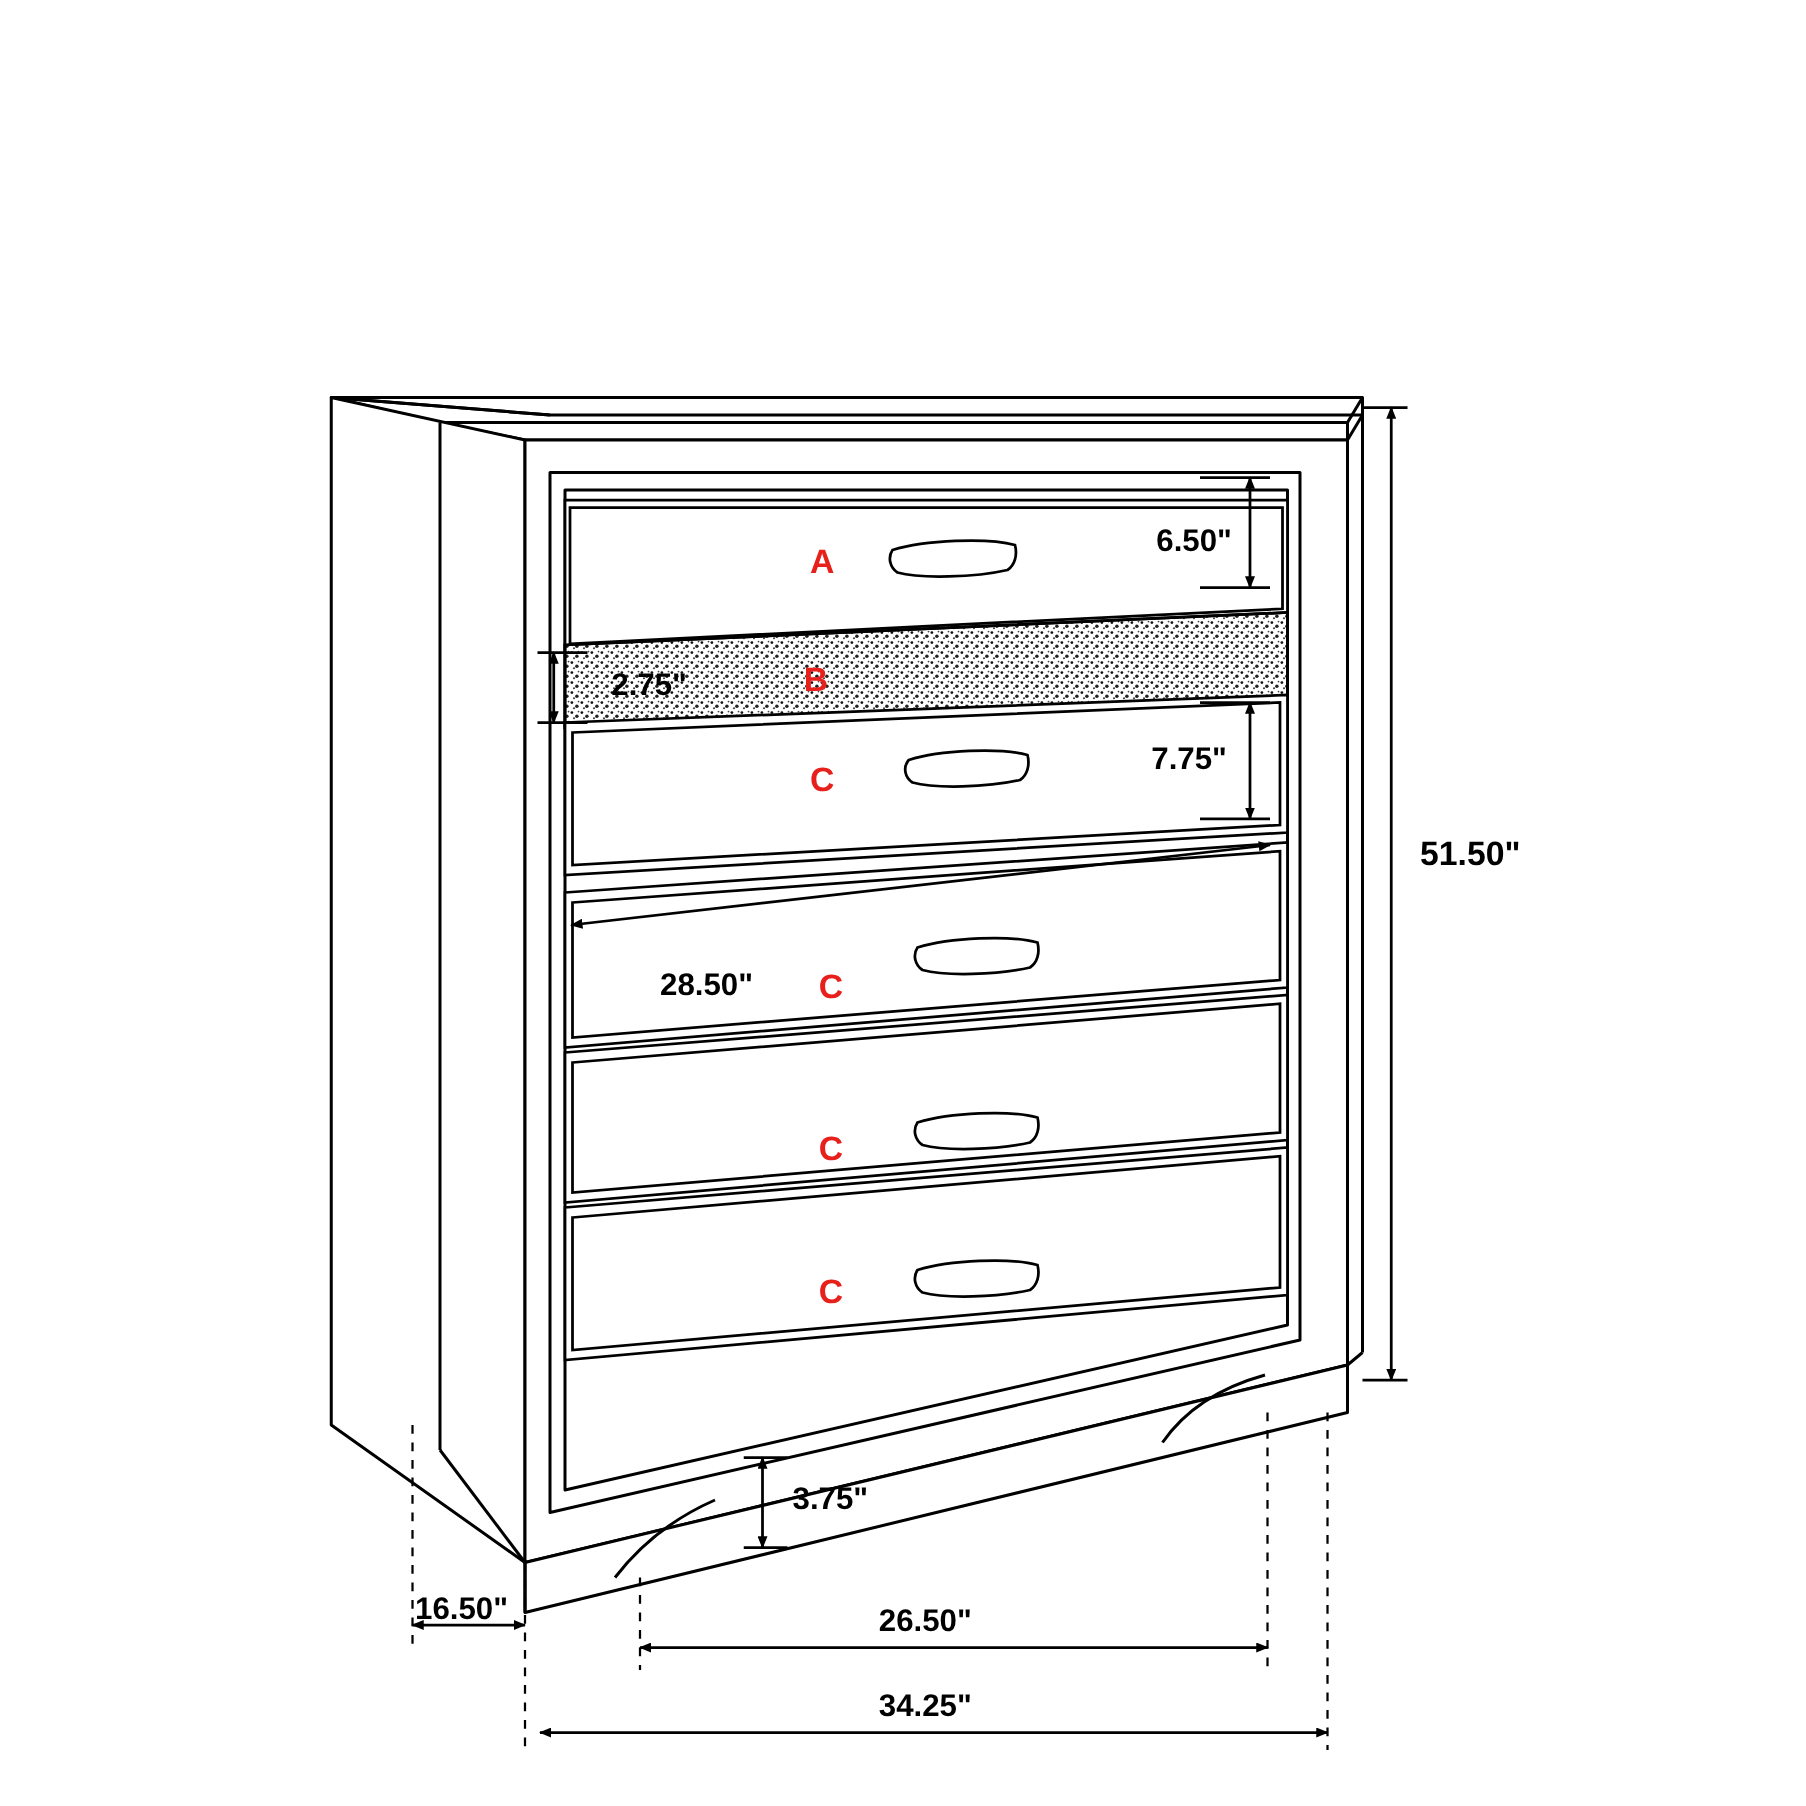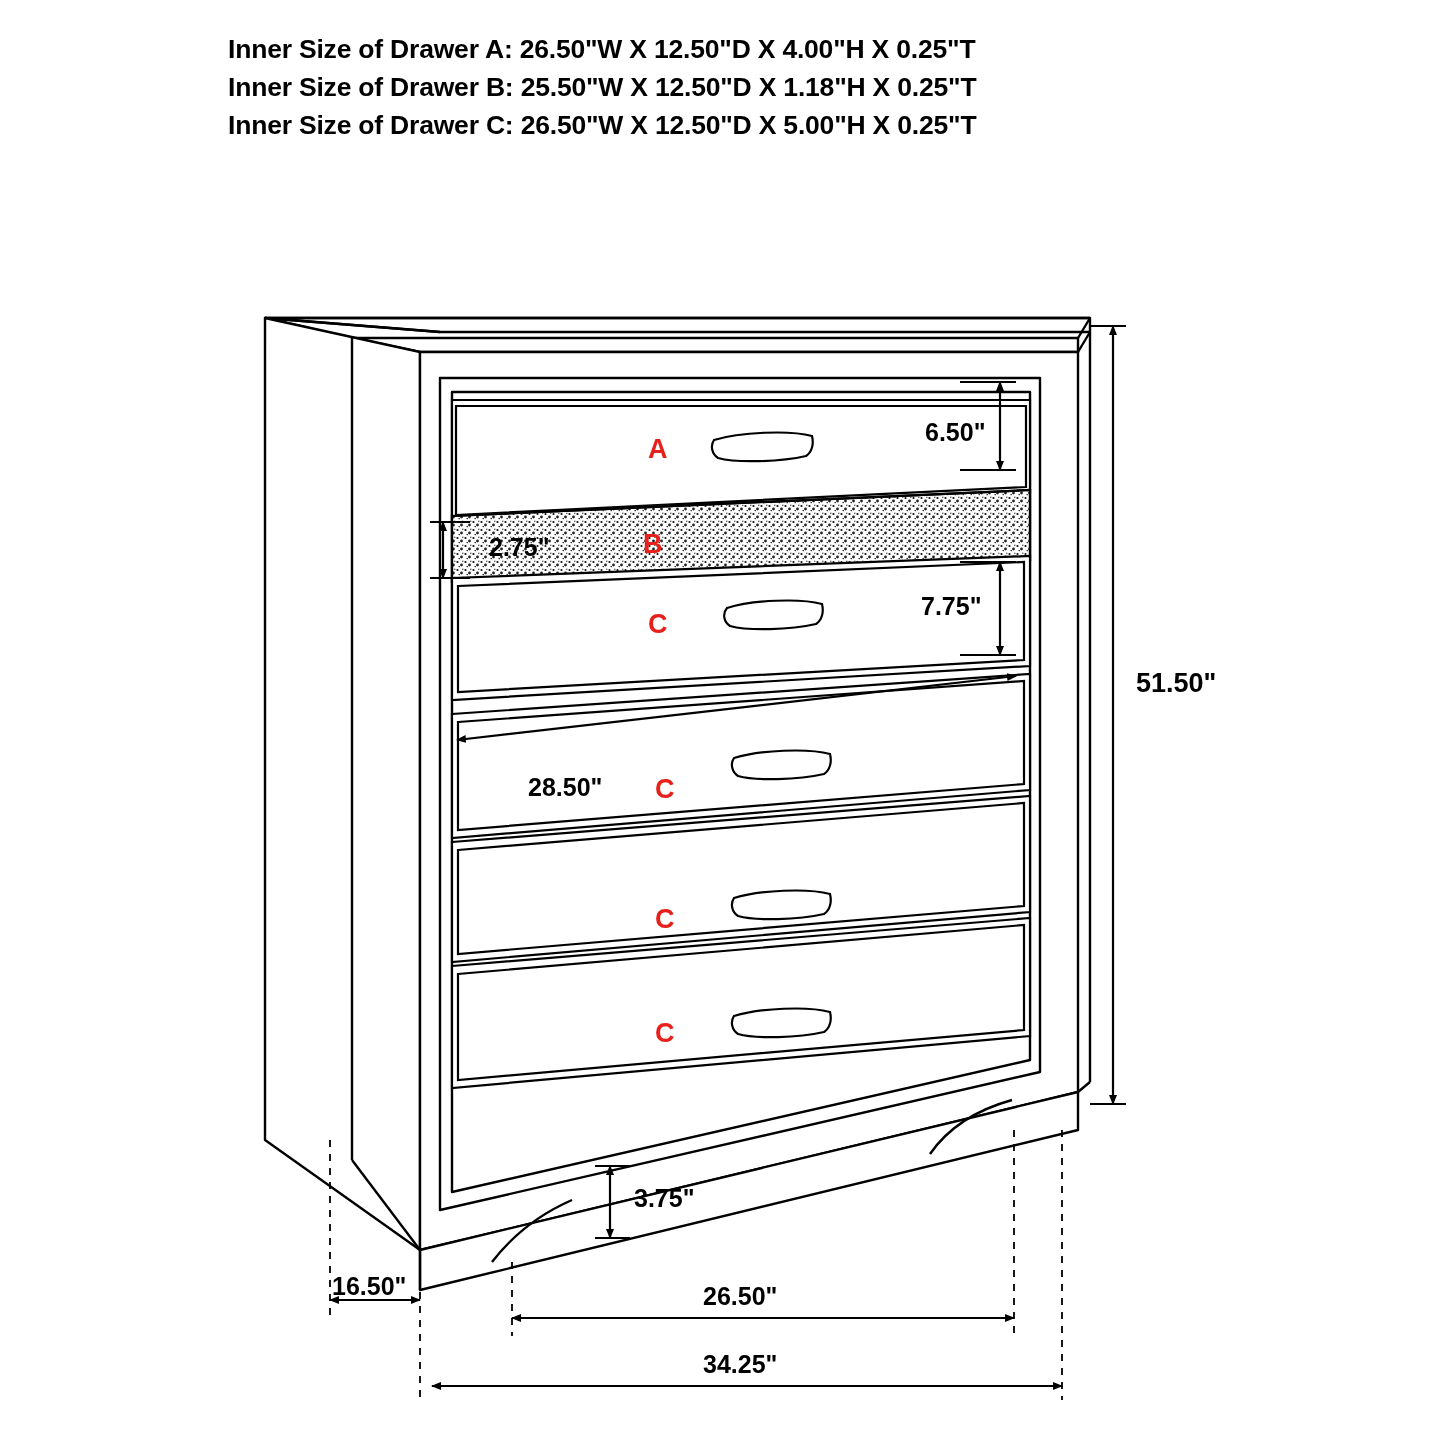--- a/index.html
+++ b/index.html
@@ -65,11 +65,6 @@
 
 <div id="stage">
 
-  <div class="spec-block">
-    <div class="spec-line">Inner Size of Drawer A: 26.50"W X 12.50"D X 4.00"H X 0.25"T</div>
-    <div class="spec-line">Inner Size of Drawer B: 25.50"W X 12.50"D X 1.18"H X 0.25"T</div>
-    <div class="spec-line">Inner Size of Drawer C: 26.50"W X 12.50"D X 5.00"H X 0.25"T</div>
-  </div>
 
   <svg class="drawing" viewBox="0 0 1445 1445">
     <defs>

